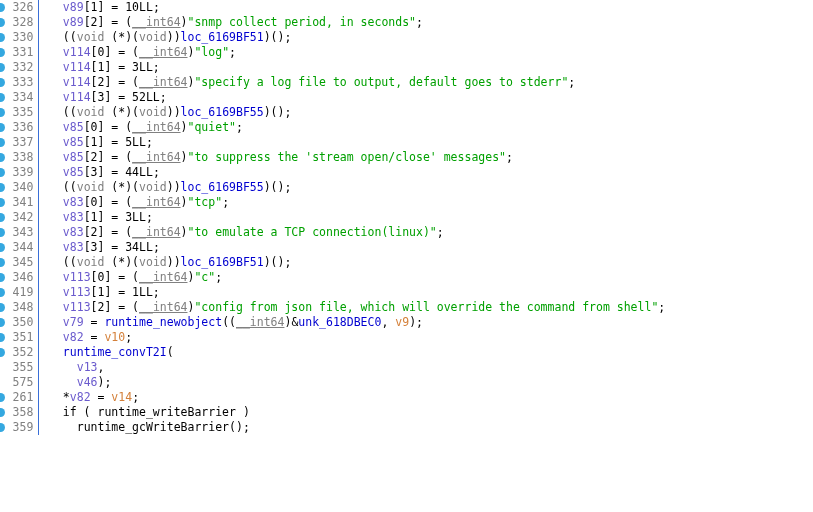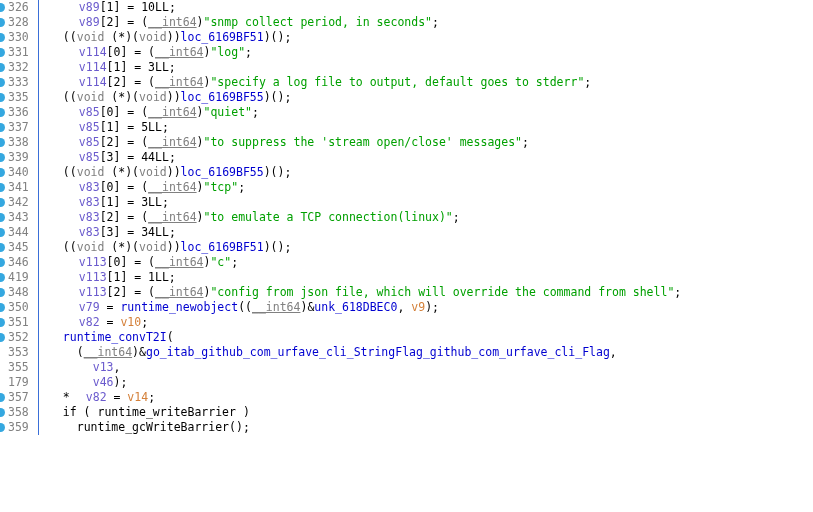--- a/index.html
+++ b/index.html
@@ -50,7 +50,7 @@
     width: 30px;
     padding-left: 8px;
     color: #808080;
-    text-align: left;
+    text-align: center;
     -webkit-user-select: none;
     user-select: none;
   }

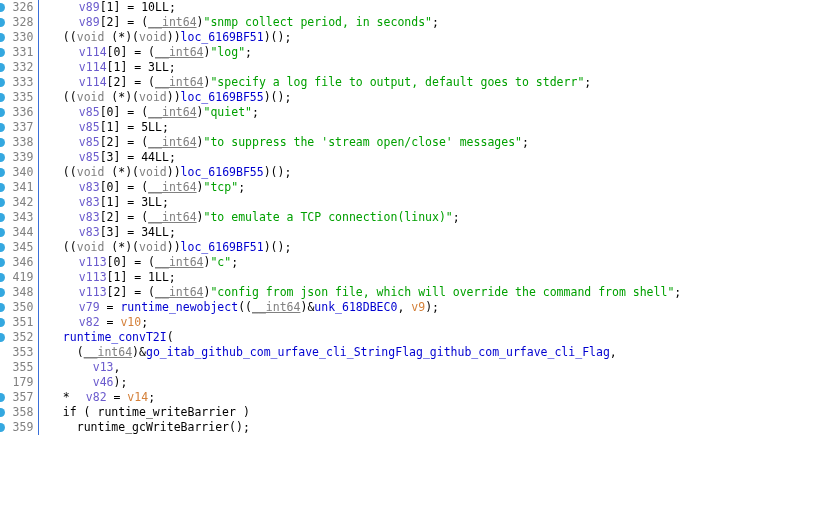--- a/index.html
+++ b/index.html
@@ -73,7 +73,7 @@
 
   
   .t-plain   { color: #000000; }
-  .t-lvar    { color: #6a5acd; margin-left: 16px; }              
+  .t-lvar    { color: #6a5acd; }              
   .t-reg     { color: #d4803a; }              
   .t-keyword { color: #808080; }              
   .t-type    { color: #808080; text-decoration: underline; }

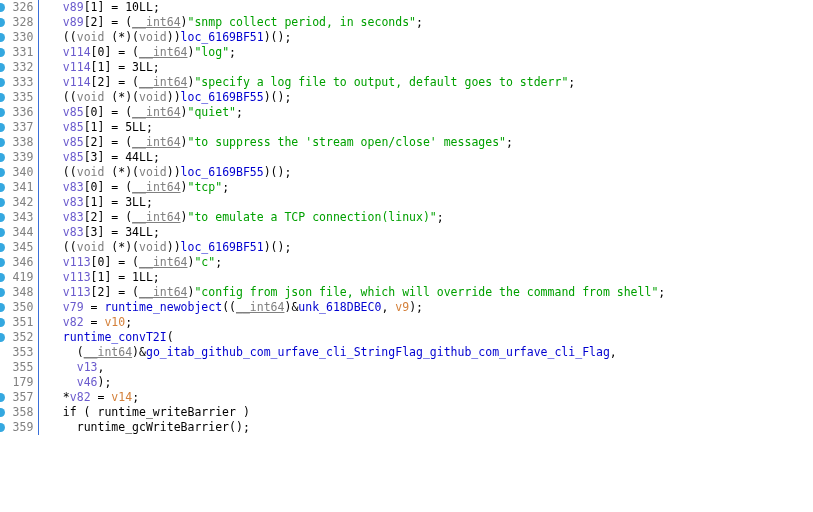--- a/index.html
+++ b/index.html
@@ -92,6 +92,7 @@
       <div class="code-line"><span class="marker-col" style="background: rgb(53, 168, 224);"></span><span class="lineno">331</span><span class="gutter-rule" style="background: rgb(58, 111, 216);"></span><span class="code-text"><span class="t-plain">  </span><span class="t-lvar">v114</span><span class="t-plain">[0] = (</span><span class="t-type">__int64</span><span class="t-plain">)</span><span class="t-string">"log"</span><span class="t-plain">;</span></span></div>
       <div class="code-line"><span class="marker-col" style="background: rgb(53, 168, 224);"></span><span class="lineno">332</span><span class="gutter-rule" style="background: rgb(58, 111, 216);"></span><span class="code-text"><span class="t-plain">  </span><span class="t-lvar">v114</span><span class="t-plain">[1] = 3LL;</span></span></div>
       <div class="code-line"><span class="marker-col" style="background: rgb(53, 168, 224);"></span><span class="lineno">333</span><span class="gutter-rule" style="background: rgb(58, 111, 216);"></span><span class="code-text"><span class="t-plain">  </span><span class="t-lvar">v114</span><span class="t-plain">[2] = (</span><span class="t-type">__int64</span><span class="t-plain">)</span><span class="t-string">"specify a log file to output, default goes to stderr"</span><span class="t-plain">;</span></span></div>
+      <div class="code-line"><span class="marker-col" style="background: rgb(53, 168, 224);"></span><span class="lineno">334</span><span class="gutter-rule" style="background: rgb(58, 111, 216);"></span><span class="code-text"><span class="t-plain">  </span><span class="t-lvar">v114</span><span class="t-plain">[3] = 52LL;</span></span></div>
       <div class="code-line"><span class="marker-col" style="background: rgb(53, 168, 224);"></span><span class="lineno">335</span><span class="gutter-rule" style="background: rgb(58, 111, 216);"></span><span class="code-text"><span class="t-plain">  ((</span><span class="t-keyword">void</span><span class="t-plain"> (*)(</span><span class="t-keyword">void</span><span class="t-plain">))</span><span class="t-loc">loc_6169BF55</span><span class="t-plain">)();</span></span></div>
       <div class="code-line"><span class="marker-col" style="background: rgb(53, 168, 224);"></span><span class="lineno">336</span><span class="gutter-rule" style="background: rgb(58, 111, 216);"></span><span class="code-text"><span class="t-plain">  </span><span class="t-lvar">v85</span><span class="t-plain">[0] = (</span><span class="t-type">__int64</span><span class="t-plain">)</span><span class="t-string">"quiet"</span><span class="t-plain">;</span></span></div>
       <div class="code-line"><span class="marker-col" style="background: rgb(53, 168, 224);"></span><span class="lineno">337</span><span class="gutter-rule" style="background: rgb(58, 111, 216);"></span><span class="code-text"><span class="t-plain">  </span><span class="t-lvar">v85</span><span class="t-plain">[1] = 5LL;</span></span></div>

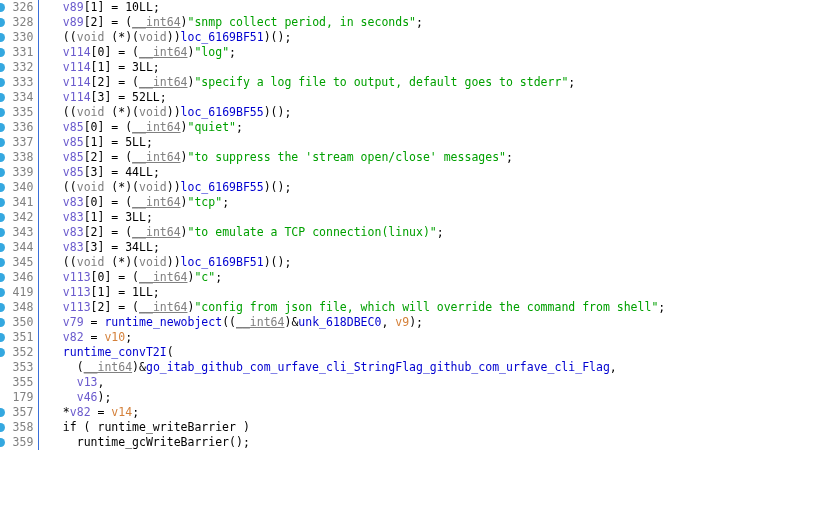--- a/index.html
+++ b/index.html
@@ -110,7 +110,6 @@
       <div class="code-line"><span class="marker-col" style="background: rgb(53, 168, 224);"></span><span class="lineno">350</span><span class="gutter-rule" style="background: rgb(58, 111, 216);"></span><span class="code-text"><span class="t-plain">  </span><span class="t-lvar">v79</span><span class="t-plain"> = </span><span class="t-func">runtime_newobject</span><span class="t-plain">((</span><span class="t-type">__int64</span><span class="t-plain">)&amp;</span><span class="t-loc">unk_618DBEC0</span><span class="t-plain">, </span><span class="t-reg">v9</span><span class="t-plain">);</span></span></div>
       <div class="code-line"><span class="marker-col" style="background: rgb(53, 168, 224);"></span><span class="lineno">351</span><span class="gutter-rule" style="background: rgb(58, 111, 216);"></span><span class="code-text"><span class="t-plain">  </span><span class="t-lvar">v82</span><span class="t-plain"> = </span><span class="t-reg">v10</span><span class="t-plain">;</span></span></div>
       <div class="code-line"><span class="marker-col" style="background: rgb(53, 168, 224);"></span><span class="lineno">352</span><span class="gutter-rule" style="background: rgb(58, 111, 216);"></span><span class="code-text"><span class="t-plain">  </span><span class="t-func">runtime_convT2I</span><span class="t-plain">(</span></span></div>
-      <div class="code-line"><span class="lineno">353</span><span class="gutter-rule" style="background: rgb(58, 111, 216);"></span><span class="code-text"><span class="t-plain">    (</span><span class="t-type">__int64</span><span class="t-plain">)&amp;</span><span class="t-loc">go_itab_github_com_urfave_cli_StringFlag_github_com_urfave_cli_Flag</span><span class="t-plain">,</span></span></div>
       <div class="code-line"><span class="lineno">355</span><span class="gutter-rule" style="background: rgb(58, 111, 216);"></span><span class="code-text"><span class="t-plain">    </span><span class="t-lvar">v13</span><span class="t-plain">,</span></span></div>
       <div class="code-line"><span class="lineno">179</span><span class="gutter-rule" style="background: rgb(58, 111, 216);"></span><span class="code-text"><span class="t-plain">    </span><span class="t-lvar">v46</span><span class="t-plain">);</span></span></div>
       <div class="code-line"><span class="marker-col" style="background: rgb(53, 168, 224);"></span><span class="lineno">357</span><span class="gutter-rule" style="background: rgb(58, 111, 216);"></span><span class="code-text"><span class="t-plain">  *</span><span class="t-lvar">v82</span><span class="t-plain"> = </span><span class="t-reg">v14</span><span class="t-plain">;</span></span></div>

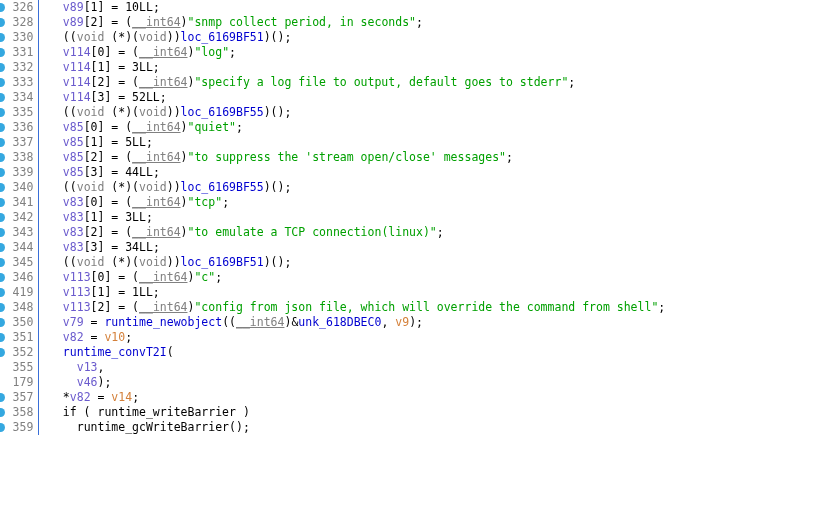--- a/index.html
+++ b/index.html
@@ -111,7 +111,7 @@
       <div class="code-line"><span class="marker-col" style="background: rgb(53, 168, 224);"></span><span class="lineno">351</span><span class="gutter-rule" style="background: rgb(58, 111, 216);"></span><span class="code-text"><span class="t-plain">  </span><span class="t-lvar">v82</span><span class="t-plain"> = </span><span class="t-reg">v10</span><span class="t-plain">;</span></span></div>
       <div class="code-line"><span class="marker-col" style="background: rgb(53, 168, 224);"></span><span class="lineno">352</span><span class="gutter-rule" style="background: rgb(58, 111, 216);"></span><span class="code-text"><span class="t-plain">  </span><span class="t-func">runtime_convT2I</span><span class="t-plain">(</span></span></div>
       <div class="code-line"><span class="lineno">355</span><span class="gutter-rule" style="background: rgb(58, 111, 216);"></span><span class="code-text"><span class="t-plain">    </span><span class="t-lvar">v13</span><span class="t-plain">,</span></span></div>
-      <div class="code-line"><span class="lineno">179</span><span class="gutter-rule" style="background: rgb(58, 111, 216);"></span><span class="code-text"><span class="t-plain">    </span><span class="t-lvar">v46</span><span class="t-plain">);</span></span></div>
+      <div class="code-line"><span class="lineno">575</span><span class="gutter-rule" style="background: rgb(58, 111, 216);"></span><span class="code-text"><span class="t-plain">    </span><span class="t-lvar">v46</span><span class="t-plain">);</span></span></div>
       <div class="code-line"><span class="marker-col" style="background: rgb(53, 168, 224);"></span><span class="lineno">357</span><span class="gutter-rule" style="background: rgb(58, 111, 216);"></span><span class="code-text"><span class="t-plain">  *</span><span class="t-lvar">v82</span><span class="t-plain"> = </span><span class="t-reg">v14</span><span class="t-plain">;</span></span></div>
       <div class="code-line"><span class="marker-col" style="background: rgb(53, 168, 224);"></span><span class="lineno">358</span><span class="gutter-rule" style="background: rgb(58, 111, 216);"></span><span class="code-text"><span class="t-plain">  if ( </span><span class="t-plain">runtime_writeBarrier</span><span class="t-plain"> )</span></span></div>
       <div class="code-line"><span class="marker-col" style="background: rgb(53, 168, 224);"></span><span class="lineno">359</span><span class="gutter-rule" style="background: rgb(58, 111, 216);"></span><span class="code-text"><span class="t-plain">    </span><span class="t-plain">runtime_gcWriteBarrier</span><span class="t-plain">();</span></span></div>

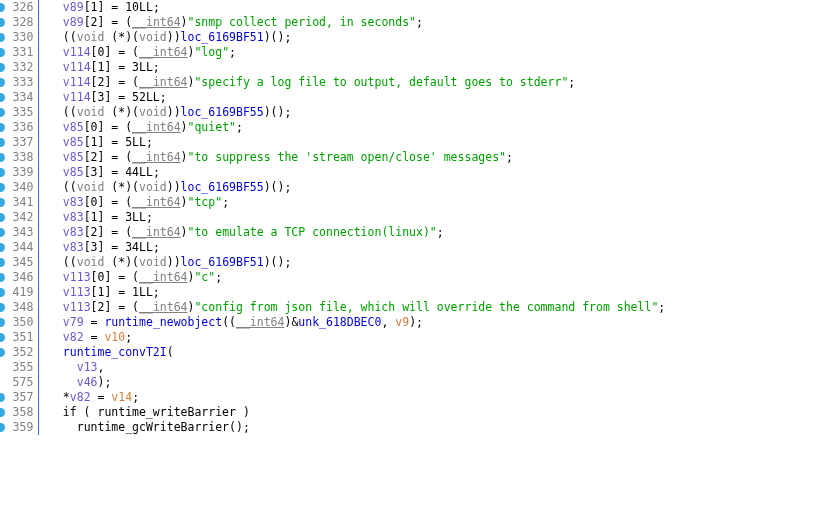--- a/index.html
+++ b/index.html
@@ -112,7 +112,7 @@
       <div class="code-line"><span class="marker-col" style="background: rgb(53, 168, 224);"></span><span class="lineno">352</span><span class="gutter-rule" style="background: rgb(58, 111, 216);"></span><span class="code-text"><span class="t-plain">  </span><span class="t-func">runtime_convT2I</span><span class="t-plain">(</span></span></div>
       <div class="code-line"><span class="lineno">355</span><span class="gutter-rule" style="background: rgb(58, 111, 216);"></span><span class="code-text"><span class="t-plain">    </span><span class="t-lvar">v13</span><span class="t-plain">,</span></span></div>
       <div class="code-line"><span class="lineno">575</span><span class="gutter-rule" style="background: rgb(58, 111, 216);"></span><span class="code-text"><span class="t-plain">    </span><span class="t-lvar">v46</span><span class="t-plain">);</span></span></div>
-      <div class="code-line"><span class="marker-col" style="background: rgb(53, 168, 224);"></span><span class="lineno">357</span><span class="gutter-rule" style="background: rgb(58, 111, 216);"></span><span class="code-text"><span class="t-plain">  *</span><span class="t-lvar">v82</span><span class="t-plain"> = </span><span class="t-reg">v14</span><span class="t-plain">;</span></span></div>
+      <div class="code-line"><span class="marker-col" style="background: rgb(53, 168, 224);"></span><span class="lineno">261</span><span class="gutter-rule" style="background: rgb(58, 111, 216);"></span><span class="code-text"><span class="t-plain">  *</span><span class="t-lvar">v82</span><span class="t-plain"> = </span><span class="t-reg">v14</span><span class="t-plain">;</span></span></div>
       <div class="code-line"><span class="marker-col" style="background: rgb(53, 168, 224);"></span><span class="lineno">358</span><span class="gutter-rule" style="background: rgb(58, 111, 216);"></span><span class="code-text"><span class="t-plain">  if ( </span><span class="t-plain">runtime_writeBarrier</span><span class="t-plain"> )</span></span></div>
       <div class="code-line"><span class="marker-col" style="background: rgb(53, 168, 224);"></span><span class="lineno">359</span><span class="gutter-rule" style="background: rgb(58, 111, 216);"></span><span class="code-text"><span class="t-plain">    </span><span class="t-plain">runtime_gcWriteBarrier</span><span class="t-plain">();</span></span></div>
     </div>

